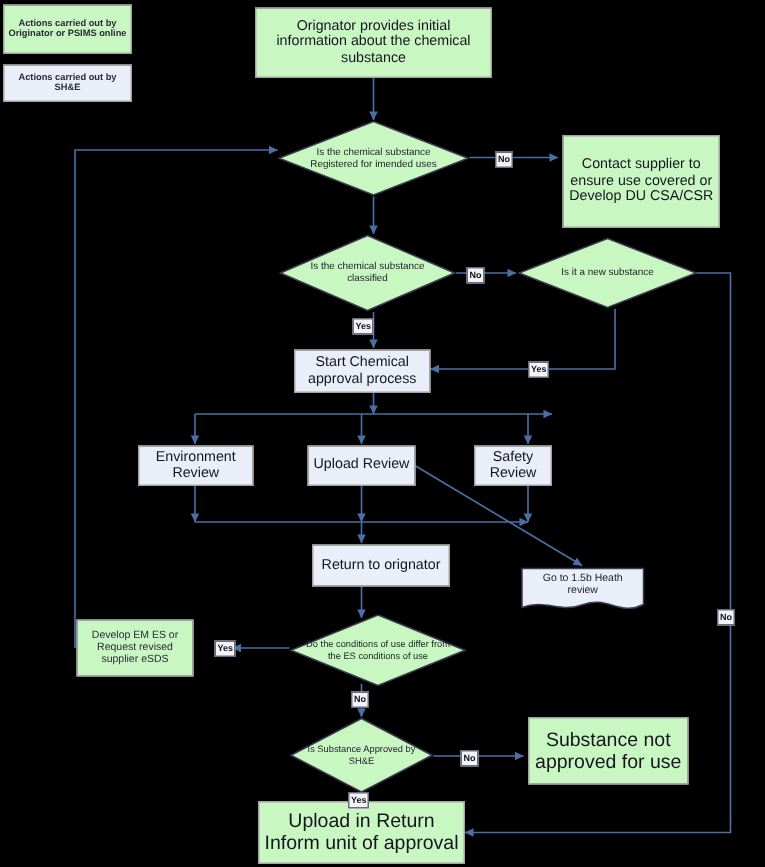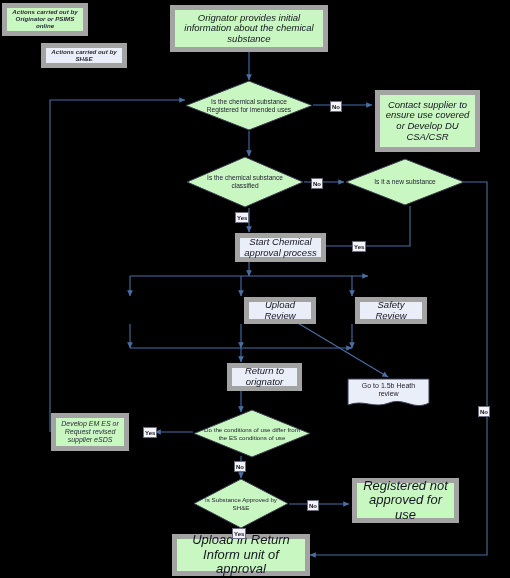--- a/index.html
+++ b/index.html
@@ -14,7 +14,7 @@
 
   .node{position:absolute;box-sizing:border-box;display:flex;align-items:center;
         justify-content:center;text-align:center;line-height:1.12;}
-  .box{border:5px solid #a3a3a3;font-style:italic;}
+  .box{border:1px solid #a3a3a3;}
   .green{background:#c9f7c2;}
   .white{background:#eaeef8;margin-left:39px;}
   .legend{font-size:6.2px;font-weight:bold;color:#2a2a38;padding:2px;}

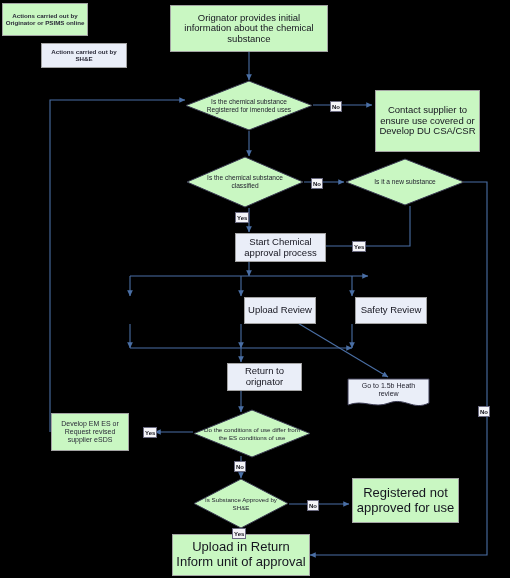--- a/index.html
+++ b/index.html
@@ -16,7 +16,7 @@
         justify-content:center;text-align:center;line-height:1.12;}
   .box{border:1px solid #a3a3a3;}
   .green{background:#c9f7c2;}
-  .white{background:#eaeef8;margin-left:39px;}
+  .white{background:#eaeef8;}
   .legend{font-size:6.2px;font-weight:bold;color:#2a2a38;padding:2px;}
   .proc{font-size:9.5px;color:#15151f;padding:2px;}
   .procbig{font-size:13px;color:#15151f;padding:2px;}

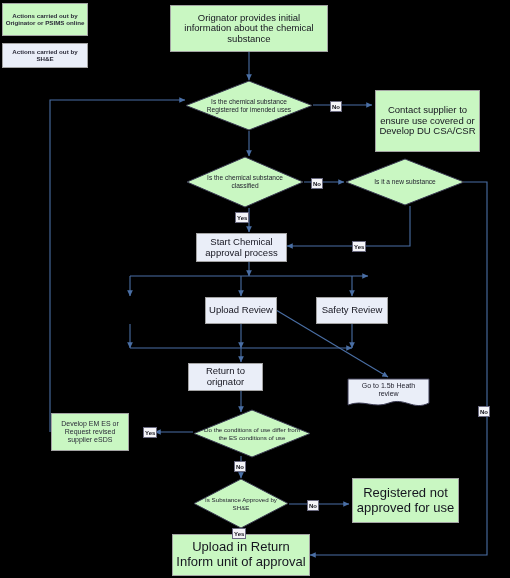--- a/index.html
+++ b/index.html
@@ -121,6 +121,7 @@
 
   <div class="node box white proc" style="left:196px;top:233px;width:91px;height:29px;">Start Chemical approval process</div>
 
+  <div class="node box white proc" style="left:92px;top:297px;width:77px;height:27px;">Environment Review</div>
 
   <div class="node box white proc" style="left:205px;top:297px;width:72px;height:27px;">Upload Review</div>
 

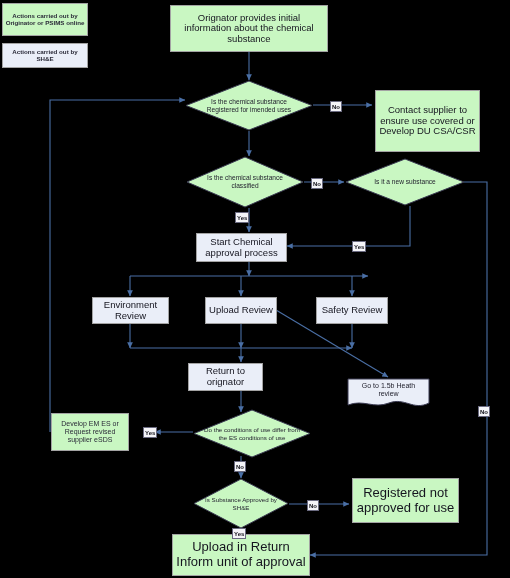--- a/index.html
+++ b/index.html
@@ -125,7 +125,7 @@
 
   <div class="node box white proc" style="left:205px;top:297px;width:72px;height:27px;">Upload Review</div>
 
-  <div class="node box white proc" style="left:316px;top:297px;width:72px;height:27px;">Safety Review</div>
+  <div class="node box white proc" style="left:316px;top:297px;width:52px;height:27px;">Safety Review</div>
 
   <div class="node box white proc" style="left:188px;top:363px;width:75px;height:28px;">Return to orignator</div>
 

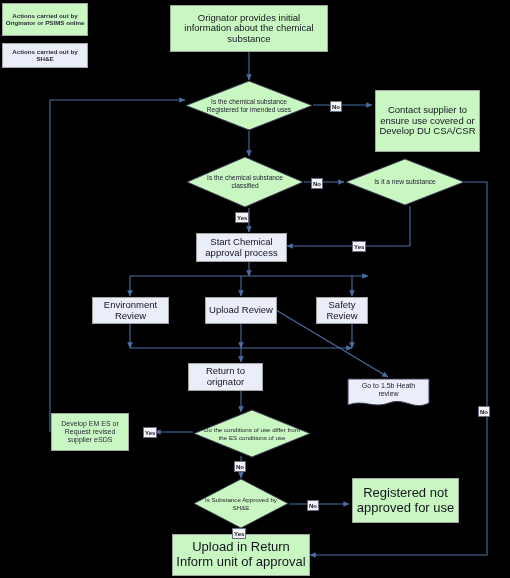--- a/index.html
+++ b/index.html
@@ -127,7 +127,7 @@
 
   <div class="node box white proc" style="left:316px;top:297px;width:52px;height:27px;">Safety Review</div>
 
-  <div class="node box white proc" style="left:188px;top:363px;width:75px;height:28px;">Return to orignator</div>
+  <div class="node box white proc" style="left:208px;top:363px;width:92px;height:28px;">Return to orignator</div>
 
   <div class="docshape" style="left:347px;top:378px;width:83px;height:32px;">
     <svg width="83" height="32">

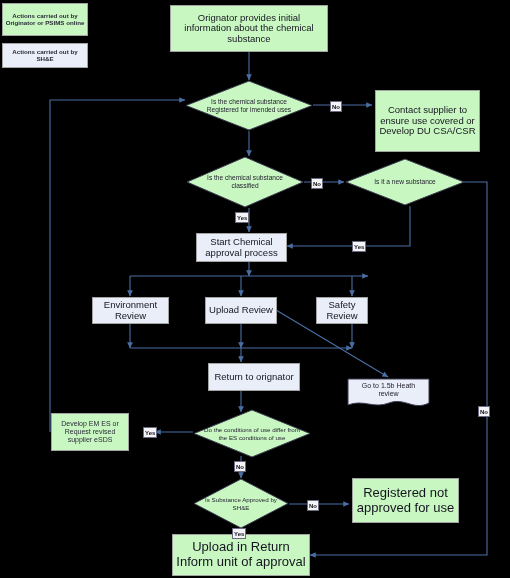--- a/index.html
+++ b/index.html
@@ -152,7 +152,7 @@
     <div class="diamond-label" style="padding:0 12px;font-size:6.2px;">Is Substance Approved by SH&amp;E</div>
   </div>
 
-  <div class="node box green procbig" style="left:352px;top:478px;width:107px;height:45px;">Registered not approved for use</div>
+  <div class="node box green procbig" style="left:352px;top:478px;width:107px;height:45px;">Substance not approved for use</div>
 
   <div class="node box green procbig" style="left:172px;top:534px;width:138px;height:42px;">Upload in Return Inform unit of approval</div>
 

